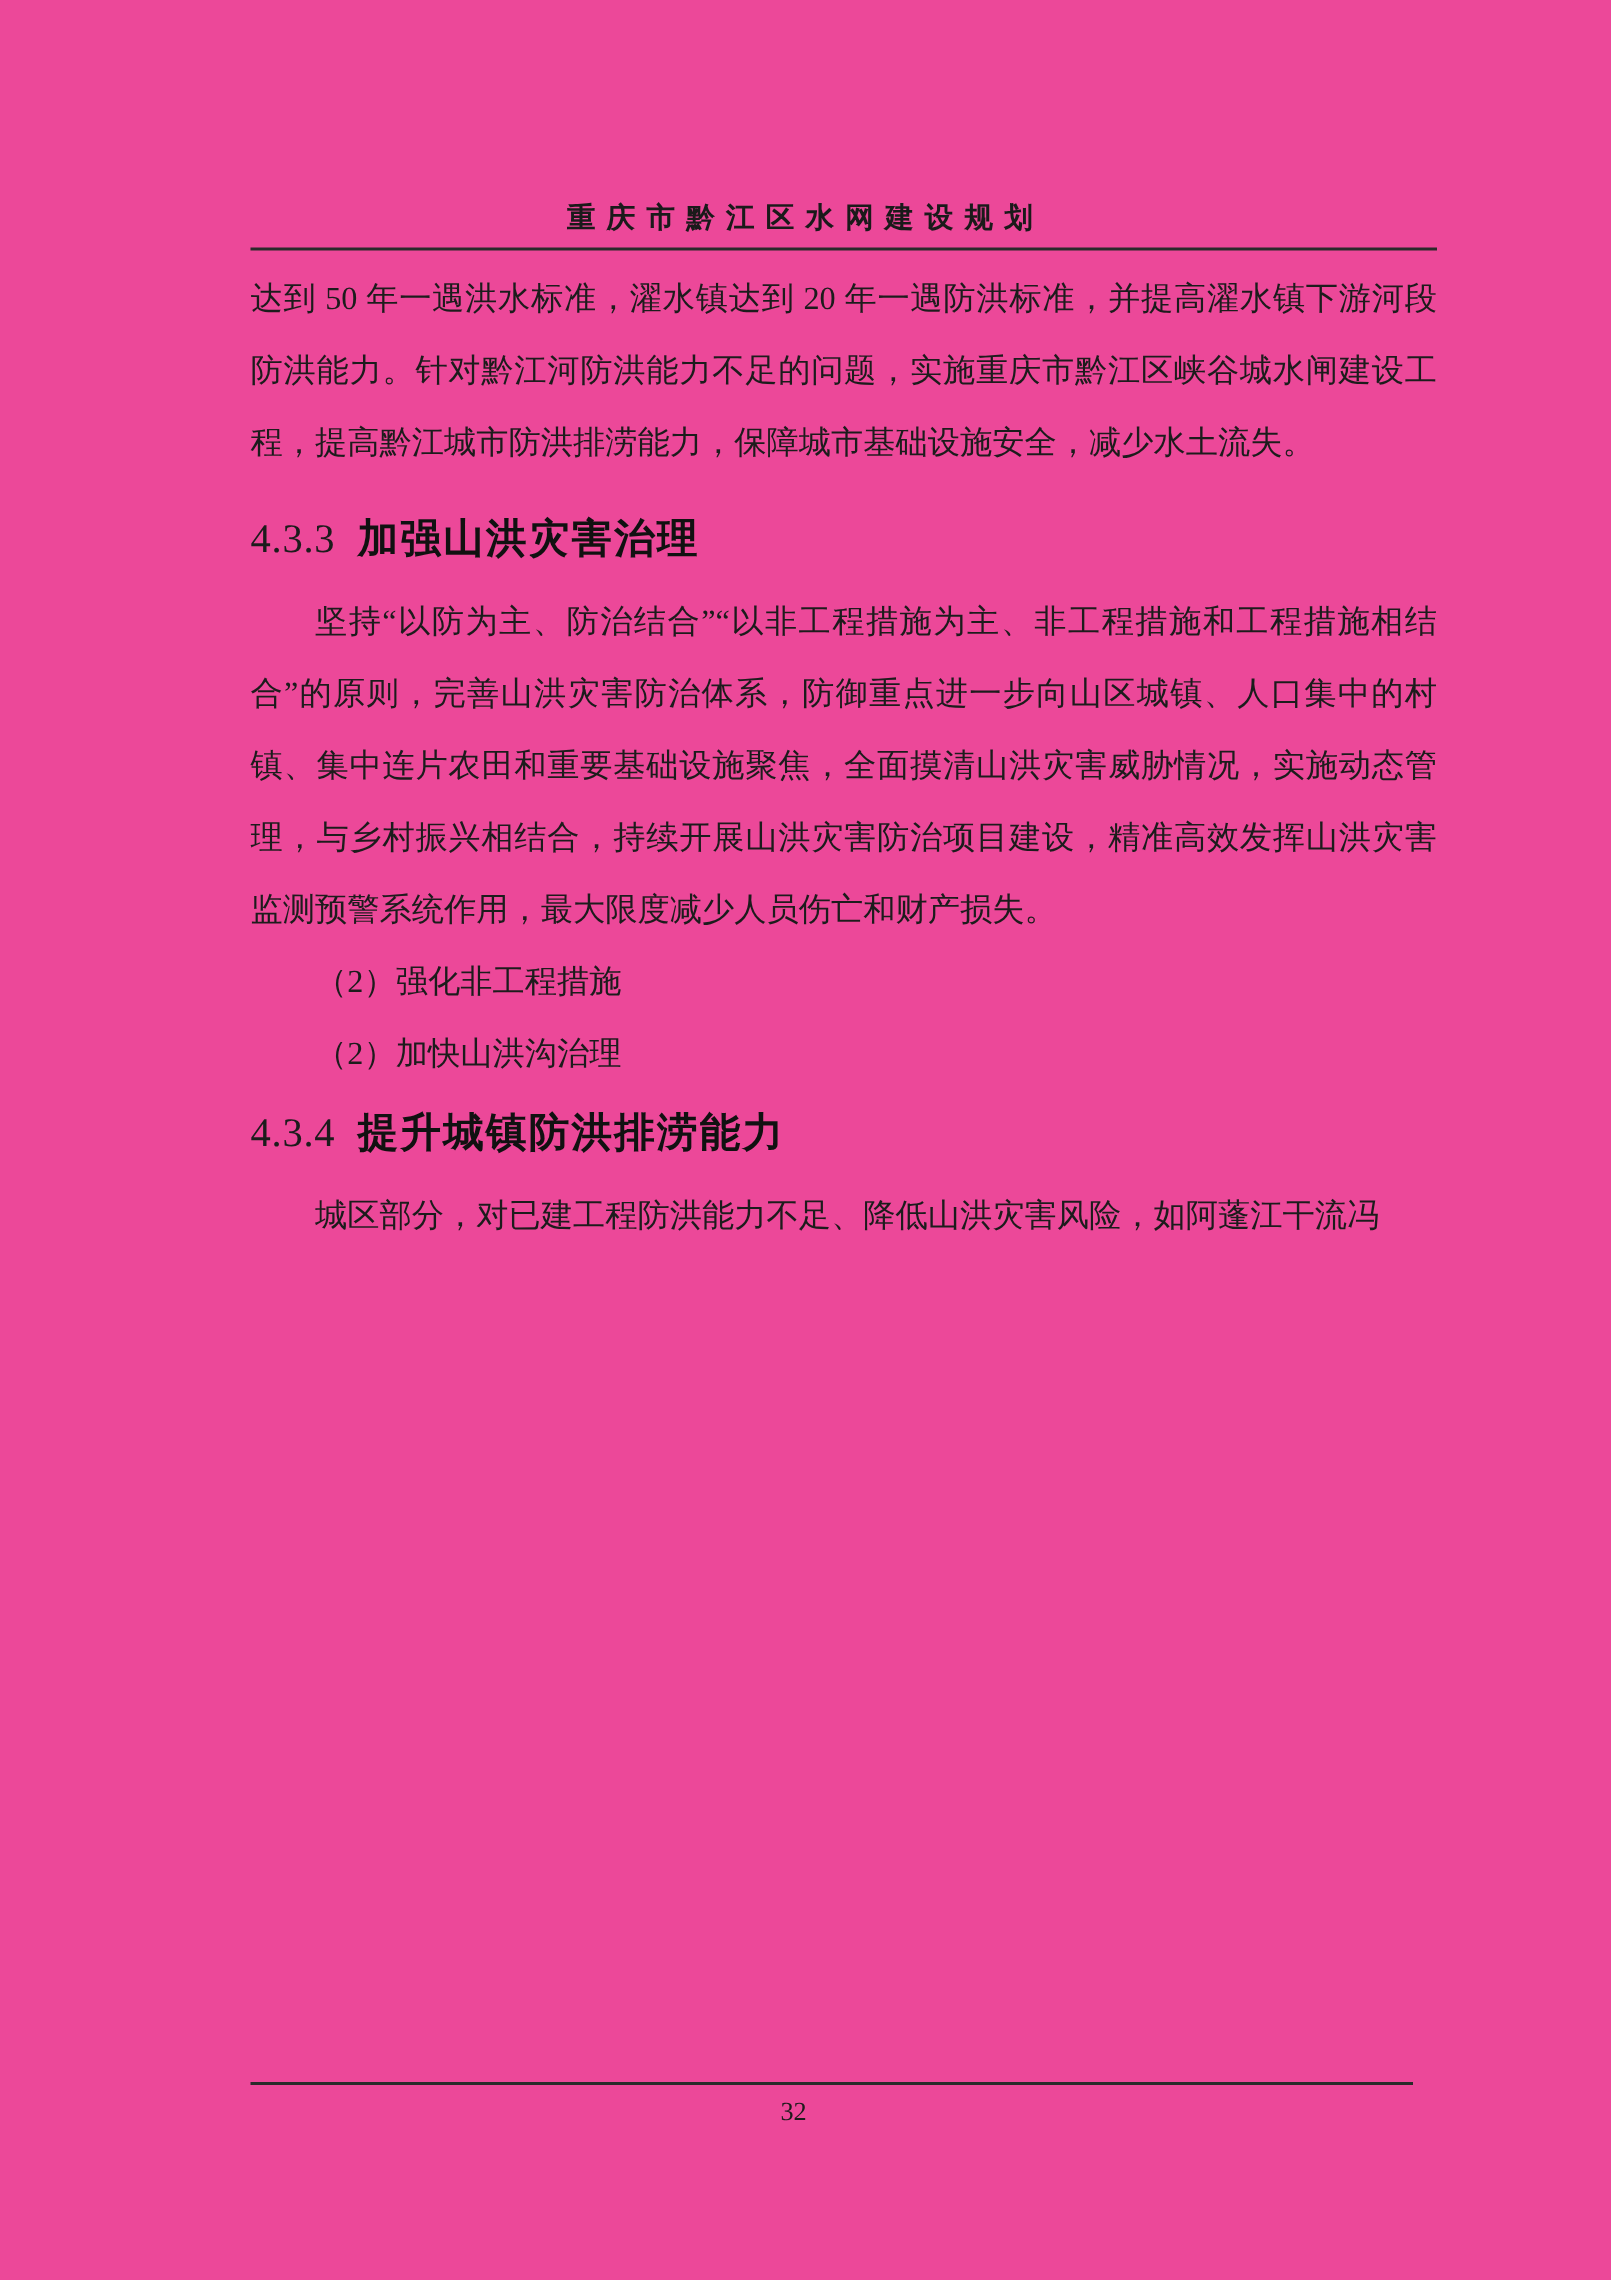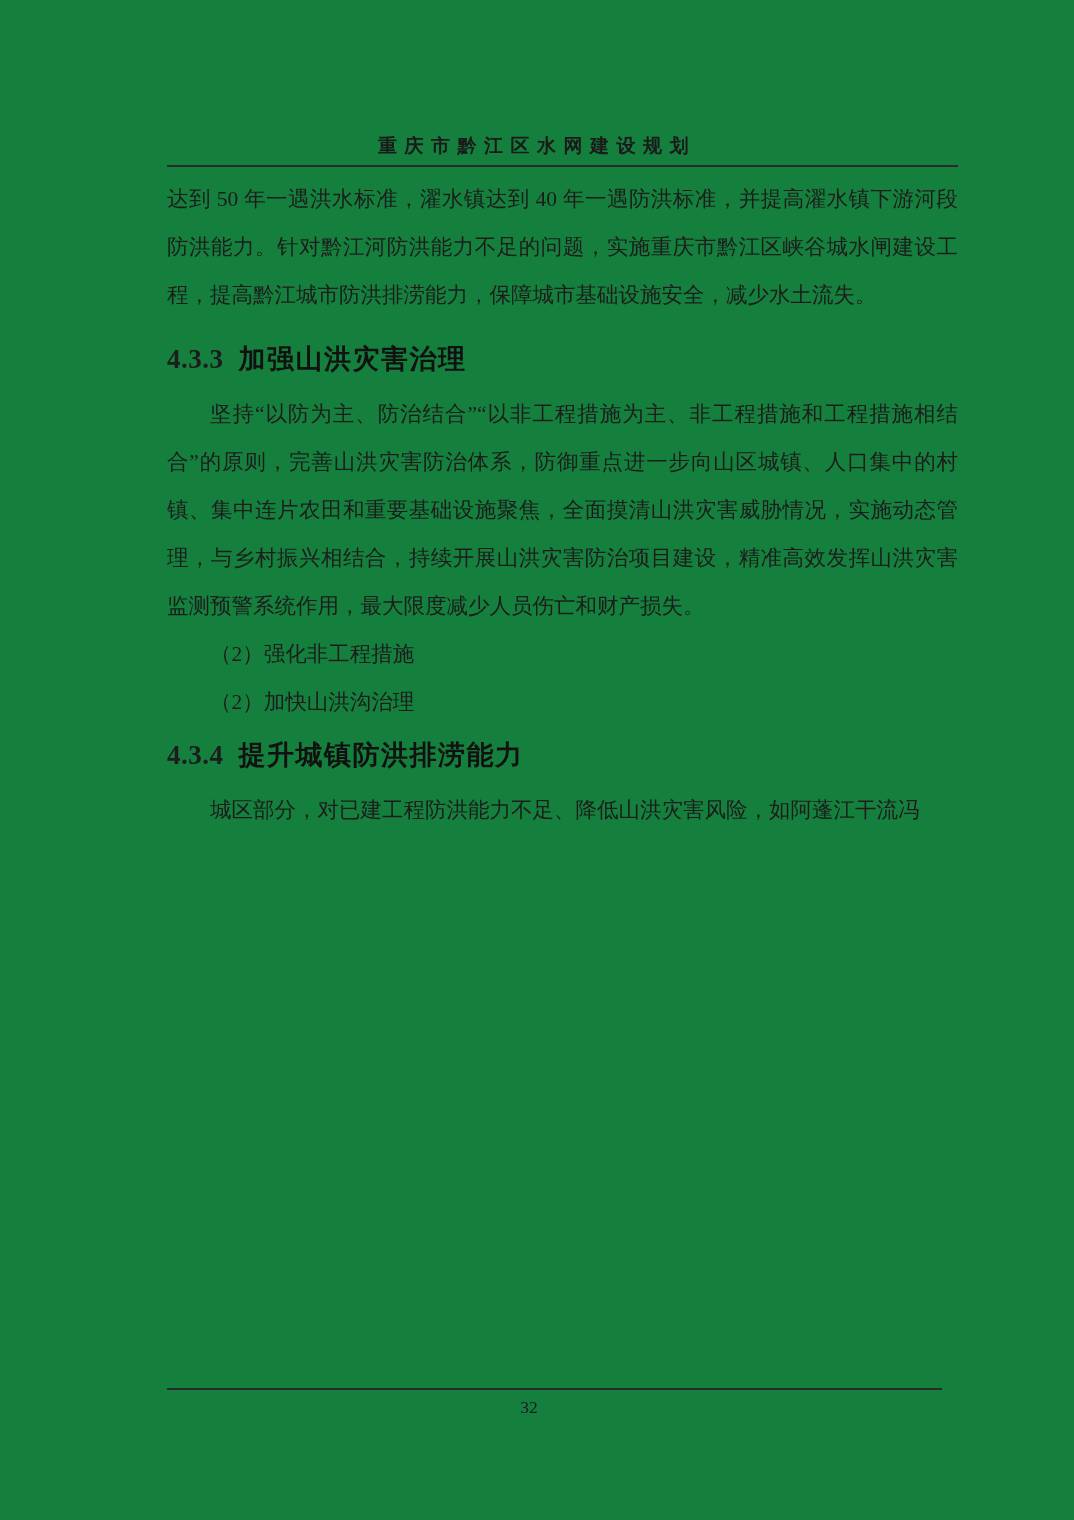--- a/index.html
+++ b/index.html
@@ -18,7 +18,7 @@
   .page {
     width: 1074px;
     height: 1520px;
-    background: #15803d;
+    background: #ec4899;
     box-sizing: border-box;
   }
 

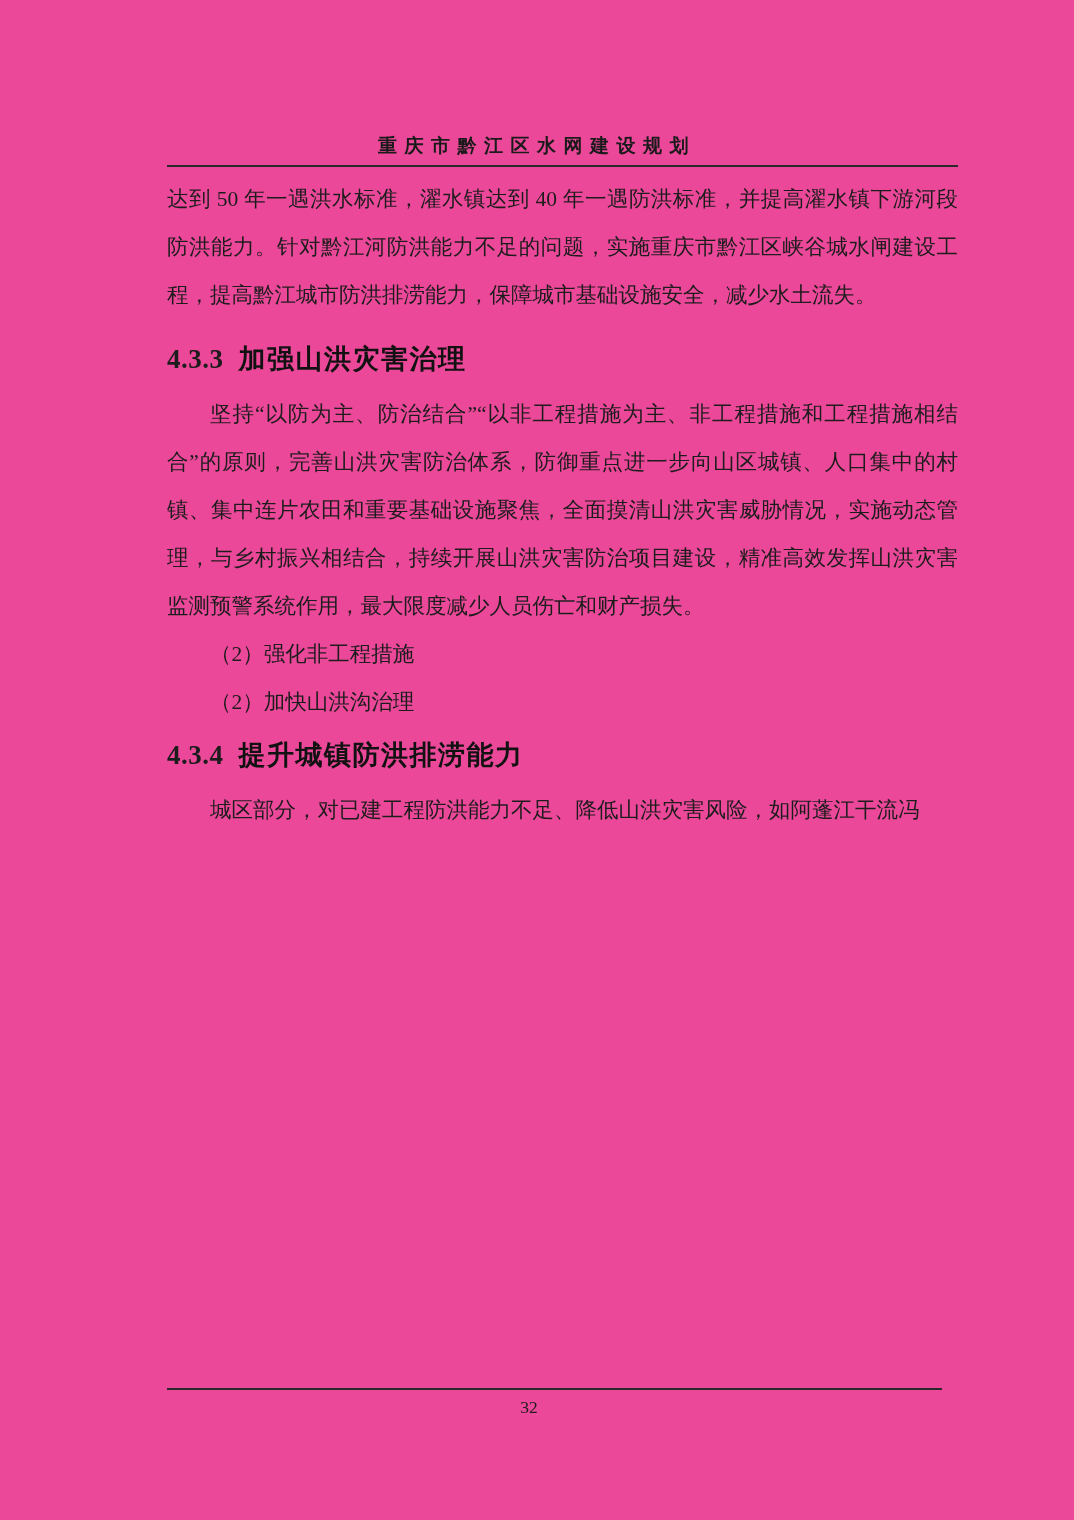--- a/index.html
+++ b/index.html
@@ -116,7 +116,7 @@
 
   <main class="content">
 
-    <p class="para no-indent">达到 50 年一遇洪水标准，濯水镇达到 40 年一遇防洪标准，并提高濯水镇下游河段防洪能力。针对黔江河防洪能力不足的问题，实施重庆市黔江区峡谷城水闸建设工程，提高黔江城市防洪排涝能力，保障城市基础设施安全，减少水土流失。</p>
+    <p class="para no-indent">达到 50 年一遇洪水标准，濯水镇达到 20 年一遇防洪标准，并提高濯水镇下游河段防洪能力。针对黔江河防洪能力不足的问题，实施重庆市黔江区峡谷城水闸建设工程，提高黔江城市防洪排涝能力，保障城市基础设施安全，减少水土流失。</p>
 
     <h2 class="section-heading">
       <span class="sec-num">4.3.3</span><span class="sec-title">加强山洪灾害治理</span>

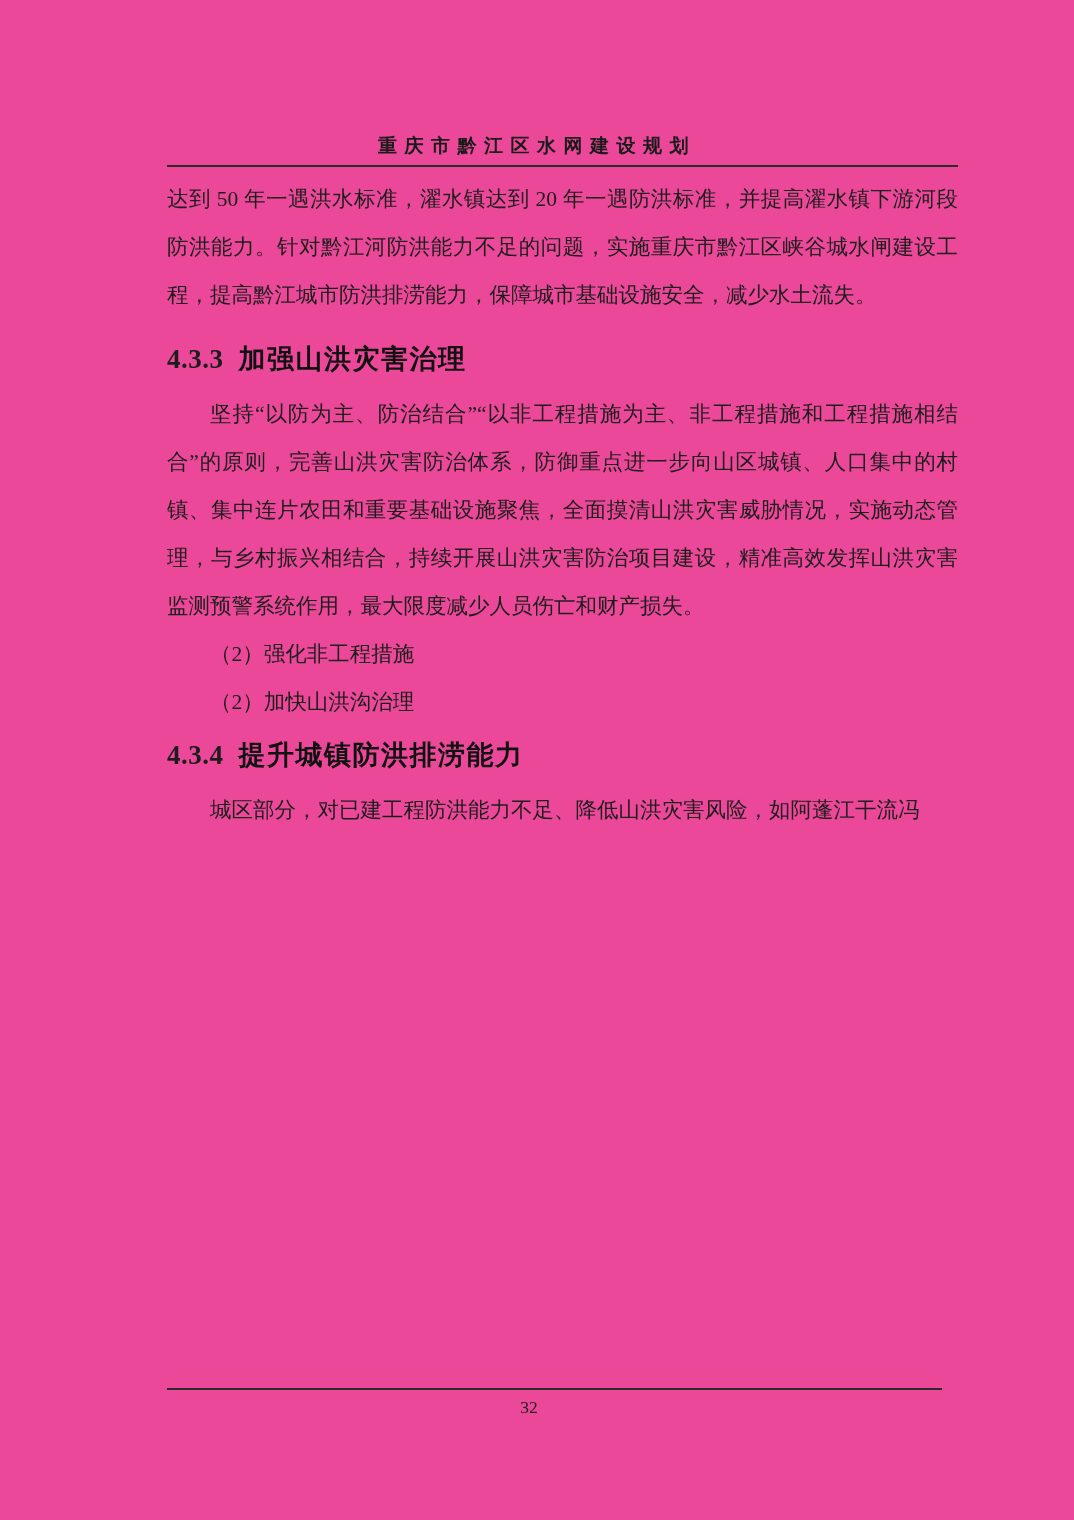--- a/index.html
+++ b/index.html
@@ -73,7 +73,7 @@
   }
   .sec-num {
     font-family: "Liberation Serif", "DejaVu Serif", serif;
-    font-weight: 700;
+    font-weight: 400;
     margin-right: 15px;
     letter-spacing: 0.5px;
   }

